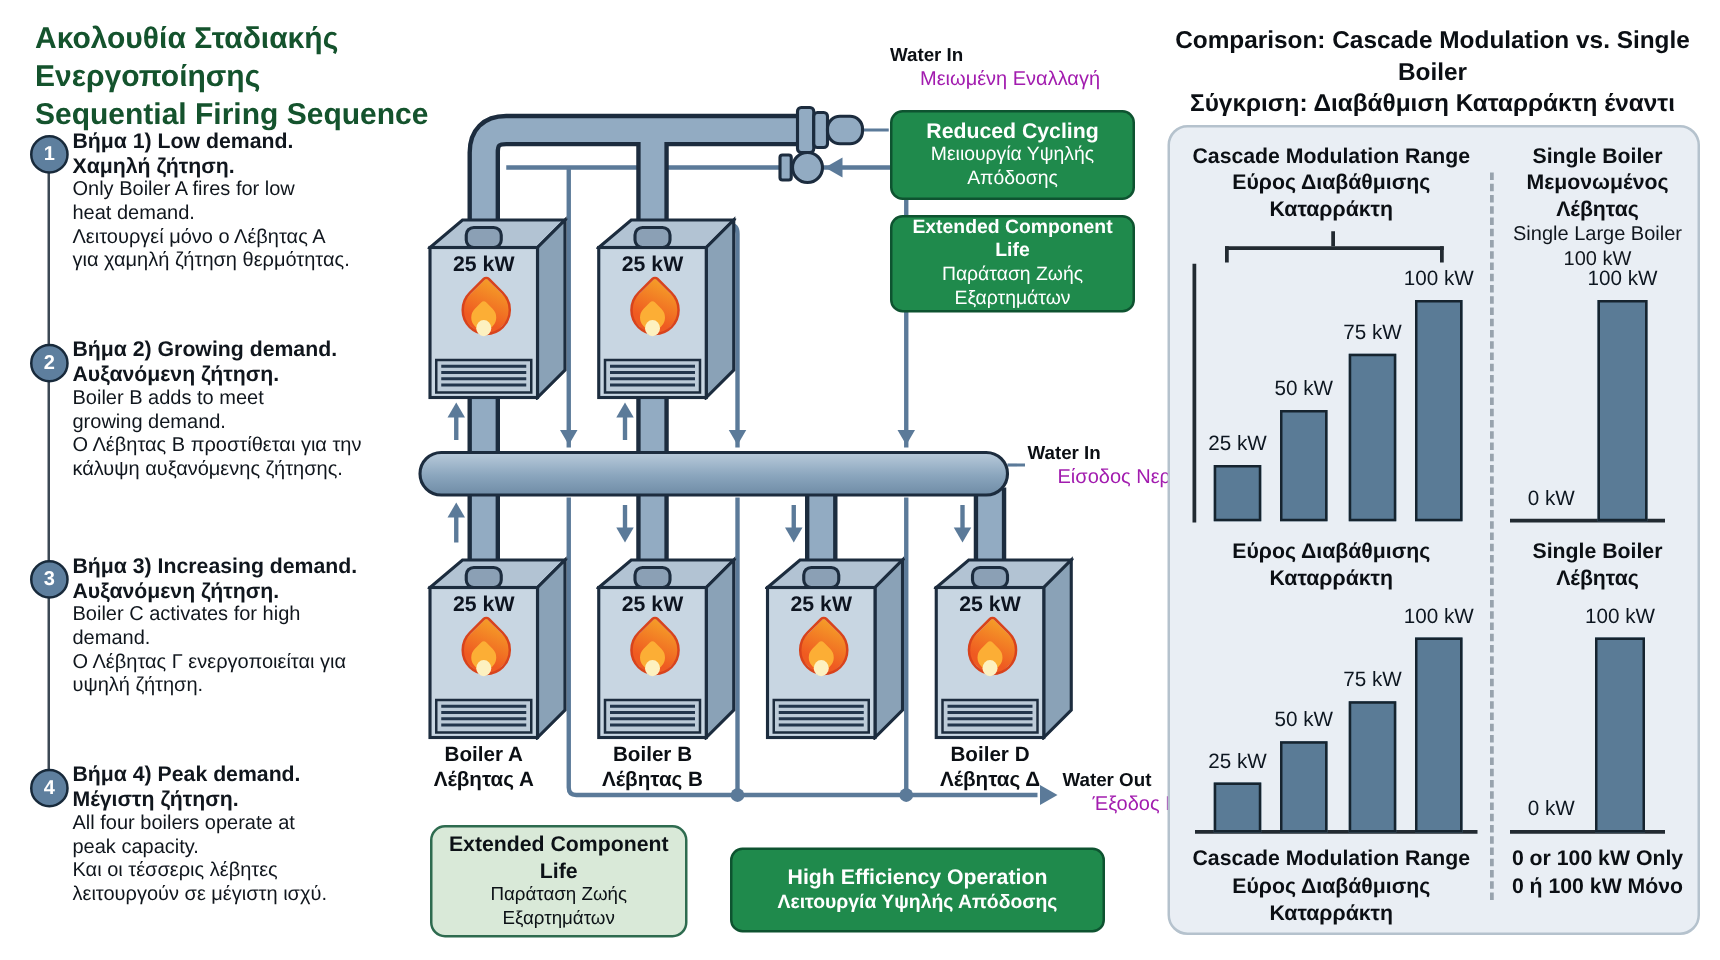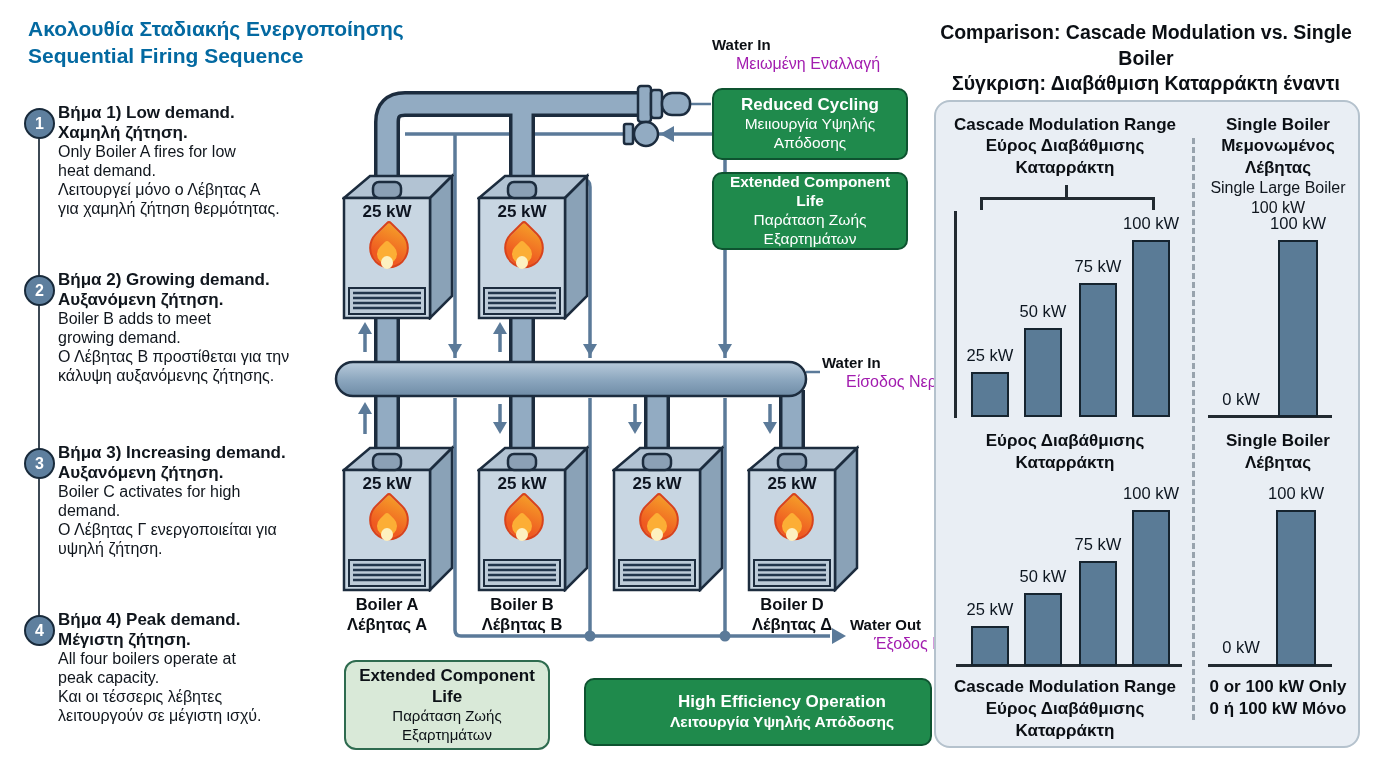--- a/index.html
+++ b/index.html
@@ -9,7 +9,7 @@
   .abs{position:absolute;}
 
   
-  .main-title{left:28px;top:16px;width:420px;font-size:21px;font-weight:700;line-height:1.28;color:#0369a1;}
+  .main-title{left:28px;top:16px;width:420px;font-size:24px;font-weight:700;line-height:1.28;color:#14532d;}
   .timeline{left:38px;top:138px;width:2px;height:494px;background:#3c4854;}
   .step-circle{width:31px;height:31px;border-radius:50%;background:#5e7f9e;border:2.5px solid #182a3b;
     color:#fff;font-weight:700;font-size:16px;display:flex;align-items:center;justify-content:center;box-sizing:border-box;}

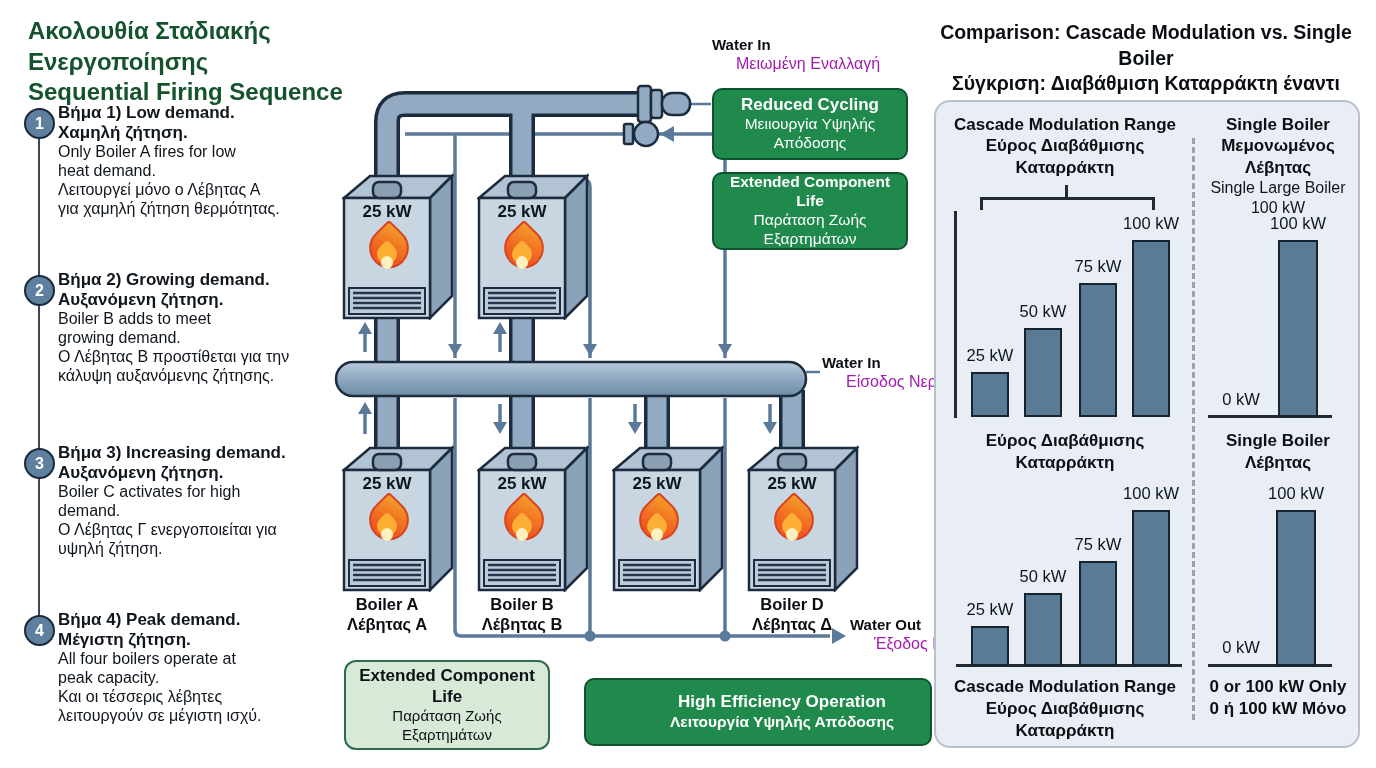--- a/index.html
+++ b/index.html
@@ -353,7 +353,7 @@
 Life</div>
     <div class="b2">Παράταση Ζωής Εξαρτημάτων</div>
   </div>
-  <div class="abs badge-dark" style="left:584px;top:678px;width:296px;height:64px;padding-left:48px;">
+  <div class="abs badge-dark" style="left:584px;top:678px;width:296px;height:64px;">
     <div class="b1">High Efficiency Operation</div>
     <div class="b2" style="font-weight:600;">Λειτουργία Υψηλής Απόδοσης</div>
   </div>

